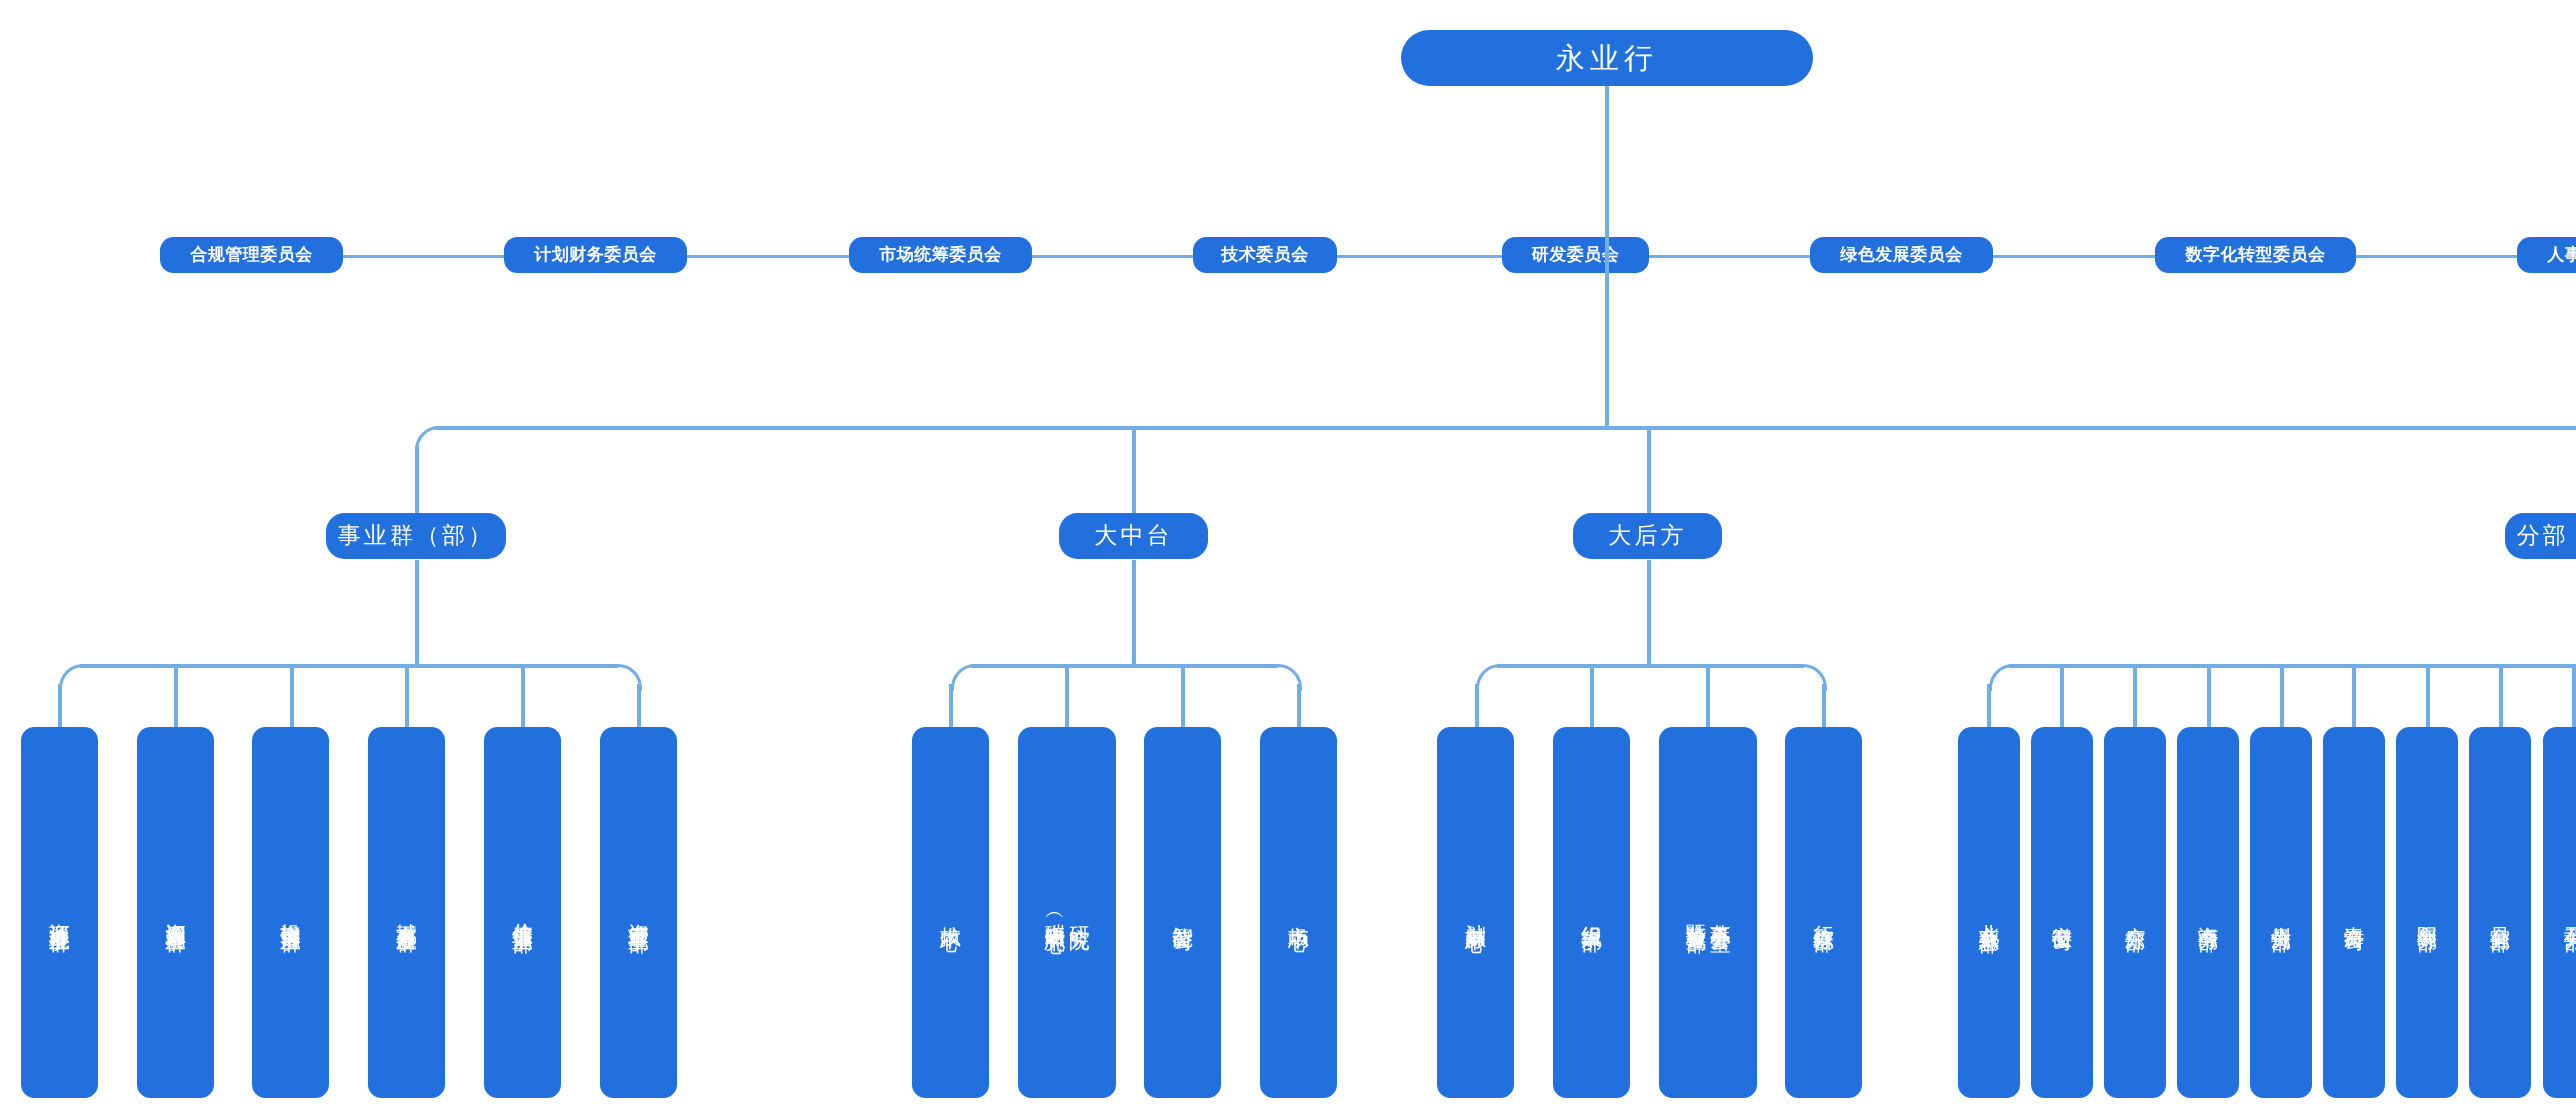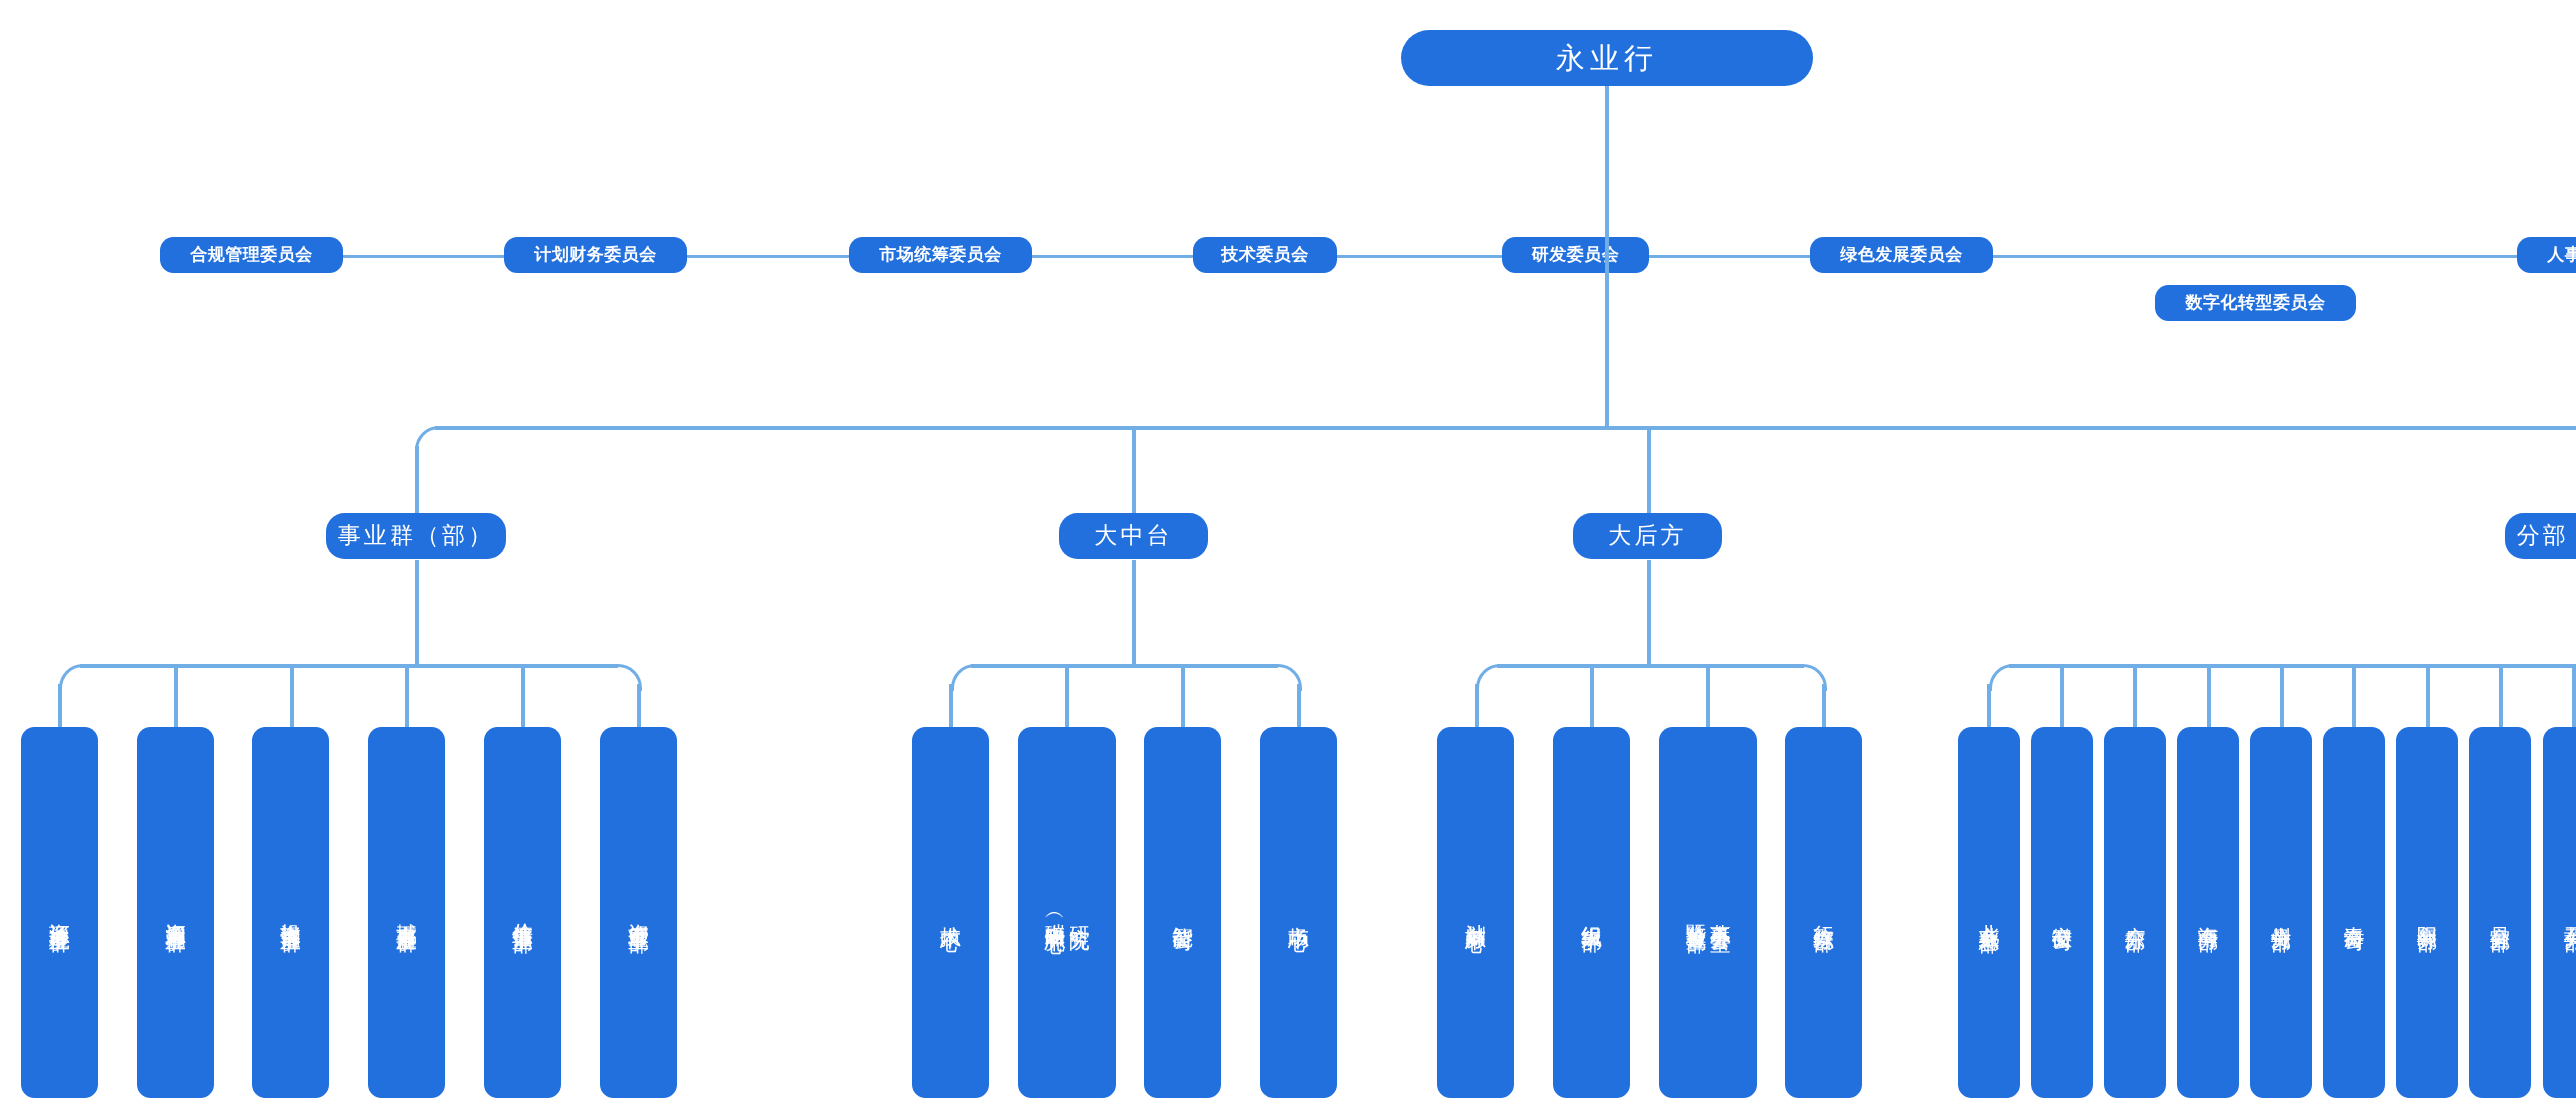--- a/index.html
+++ b/index.html
@@ -102,7 +102,7 @@
       <div class="node committee" style="left: 1193px; top: 237px; width: 144px; height: 36px;">技术委员会</div>
       <div class="node committee" style="left: 1502px; top: 237px; width: 147px; height: 36px;">研发委员会</div>
       <div class="node committee" style="left: 1810px; top: 237px; width: 183px; height: 36px;">绿色发展委员会</div>
-      <div class="node committee" style="left: 2155px; top: 237px; width: 201px; height: 36px; margin-top: 48px;">数字化转型委员会</div>
+      <div class="node committee" style="left: 2155px; top: 237px; width: 201px; height: 36px;">数字化转型委员会</div>
       <div class="node committee" style="left: 2517px; top: 237px; width: 183px; height: 36px;">人事薪酬委员会</div>
     </div>
 

